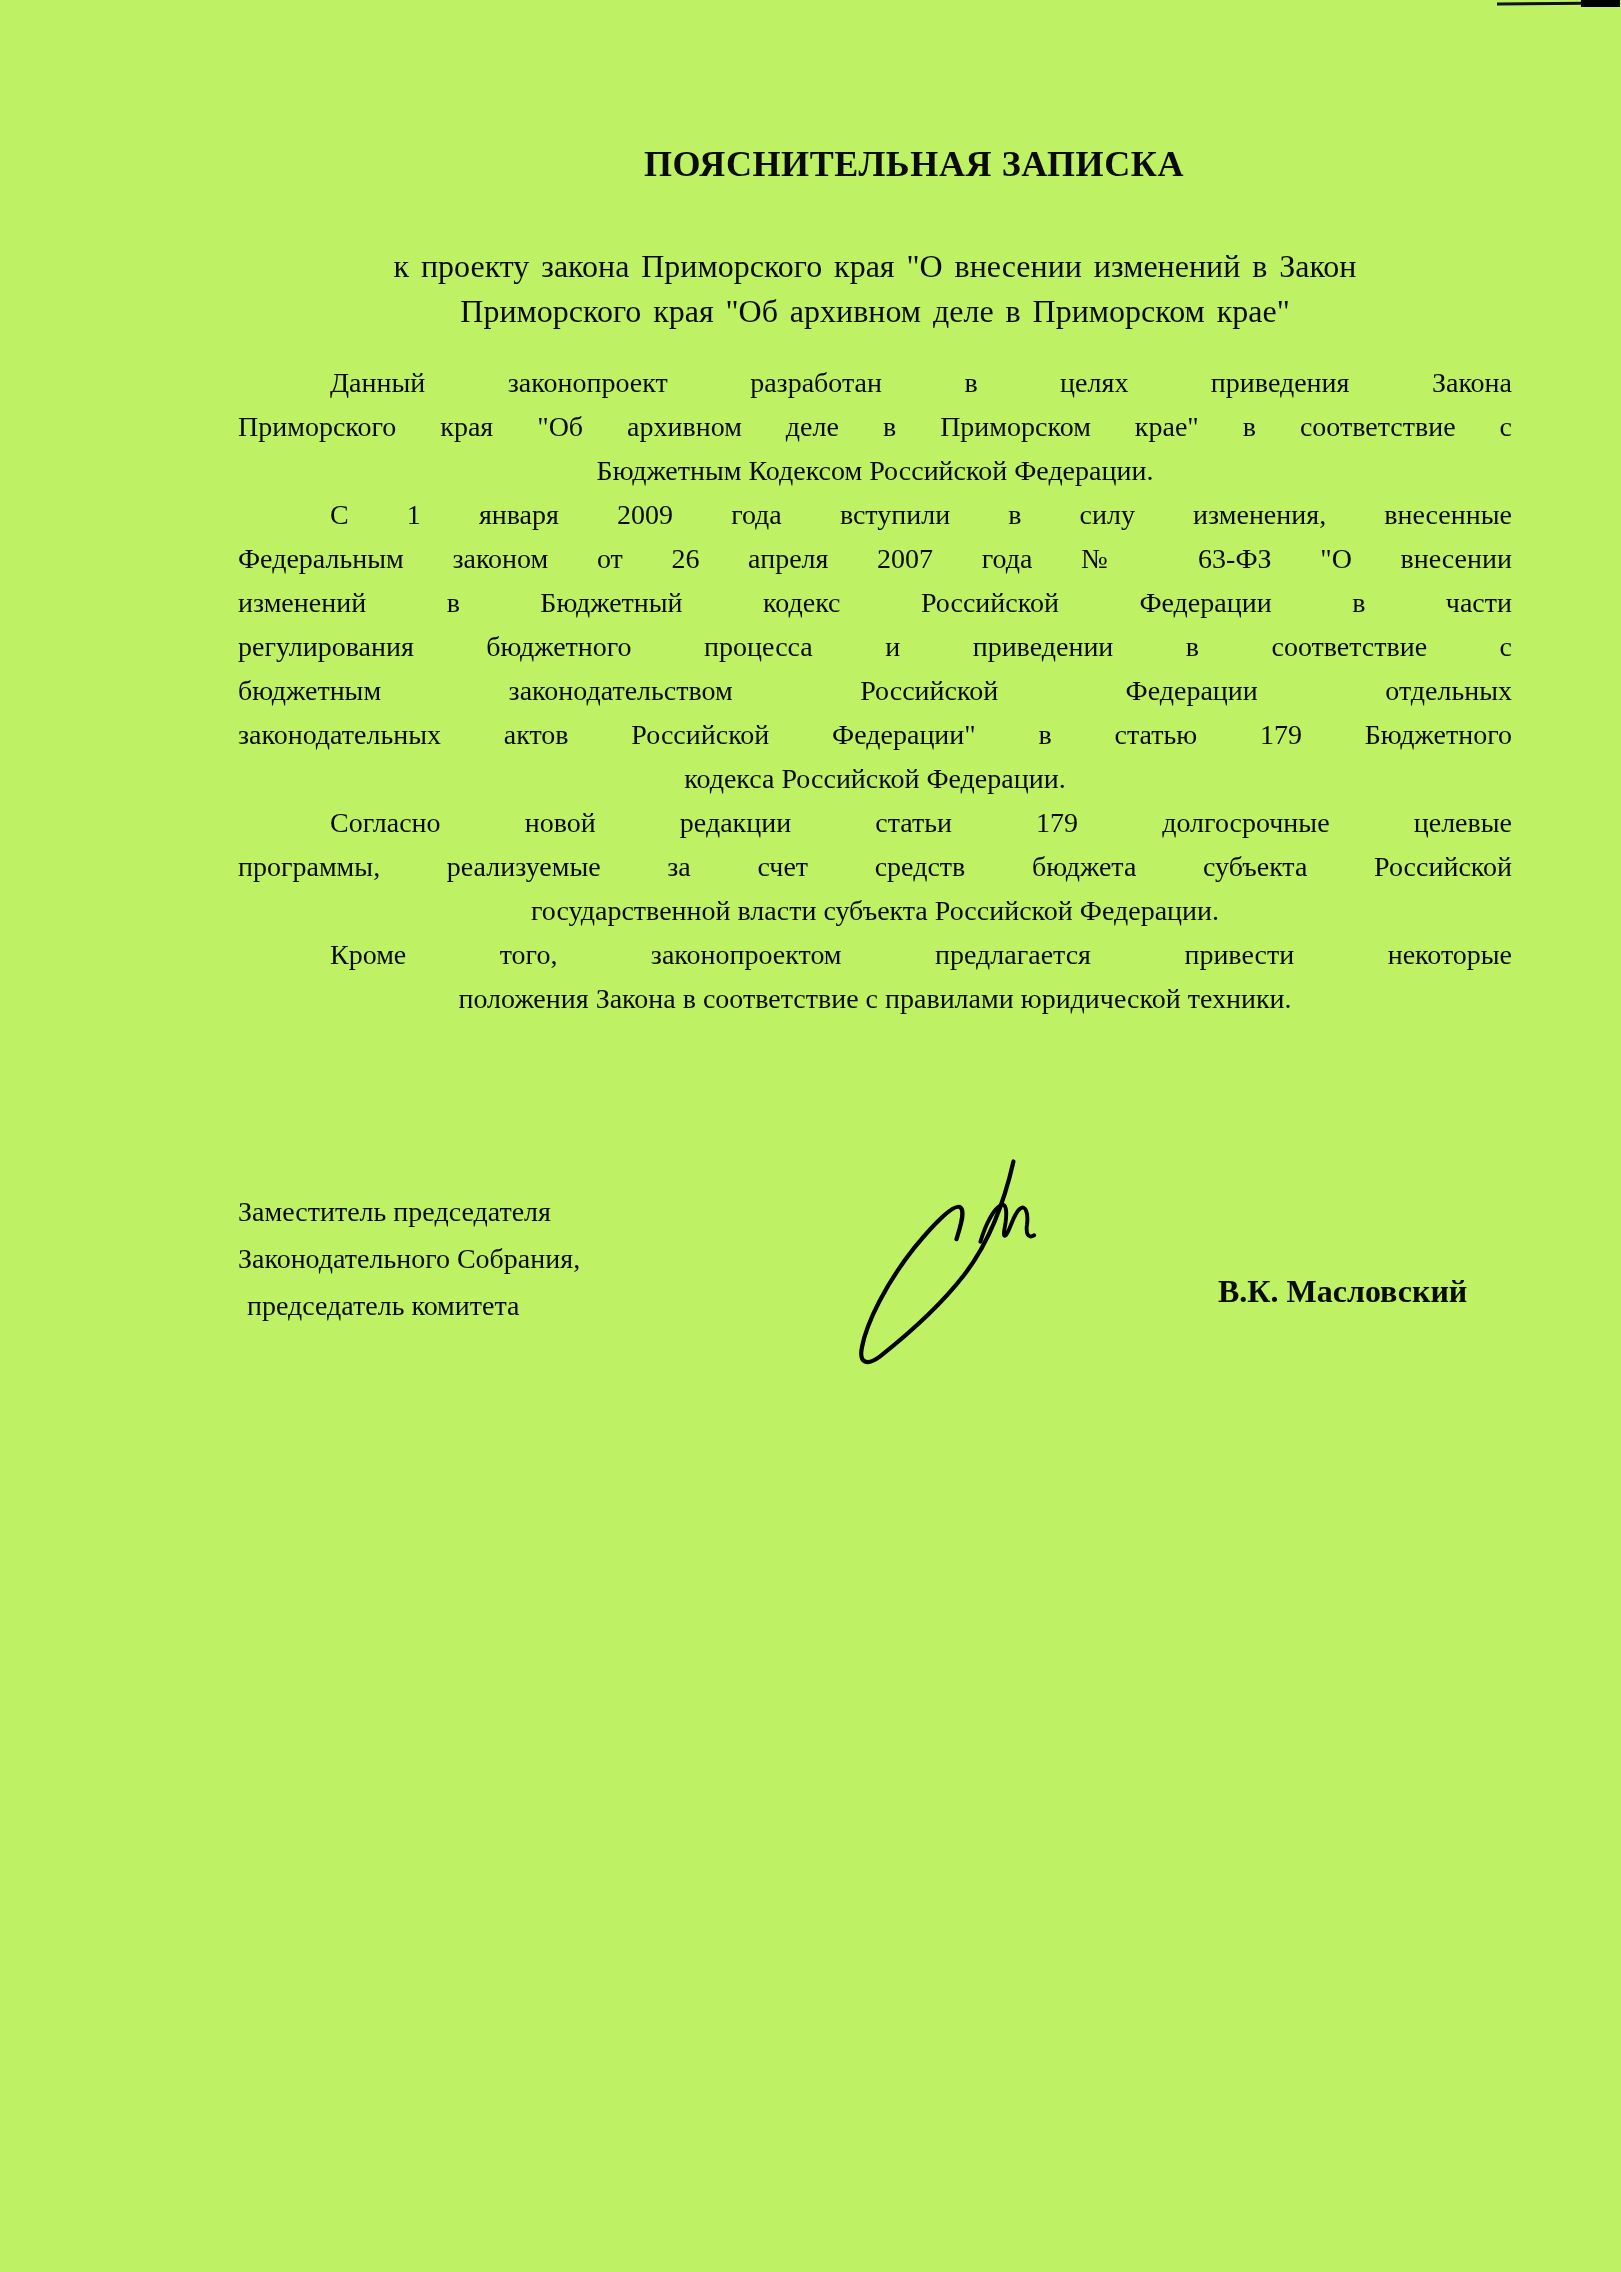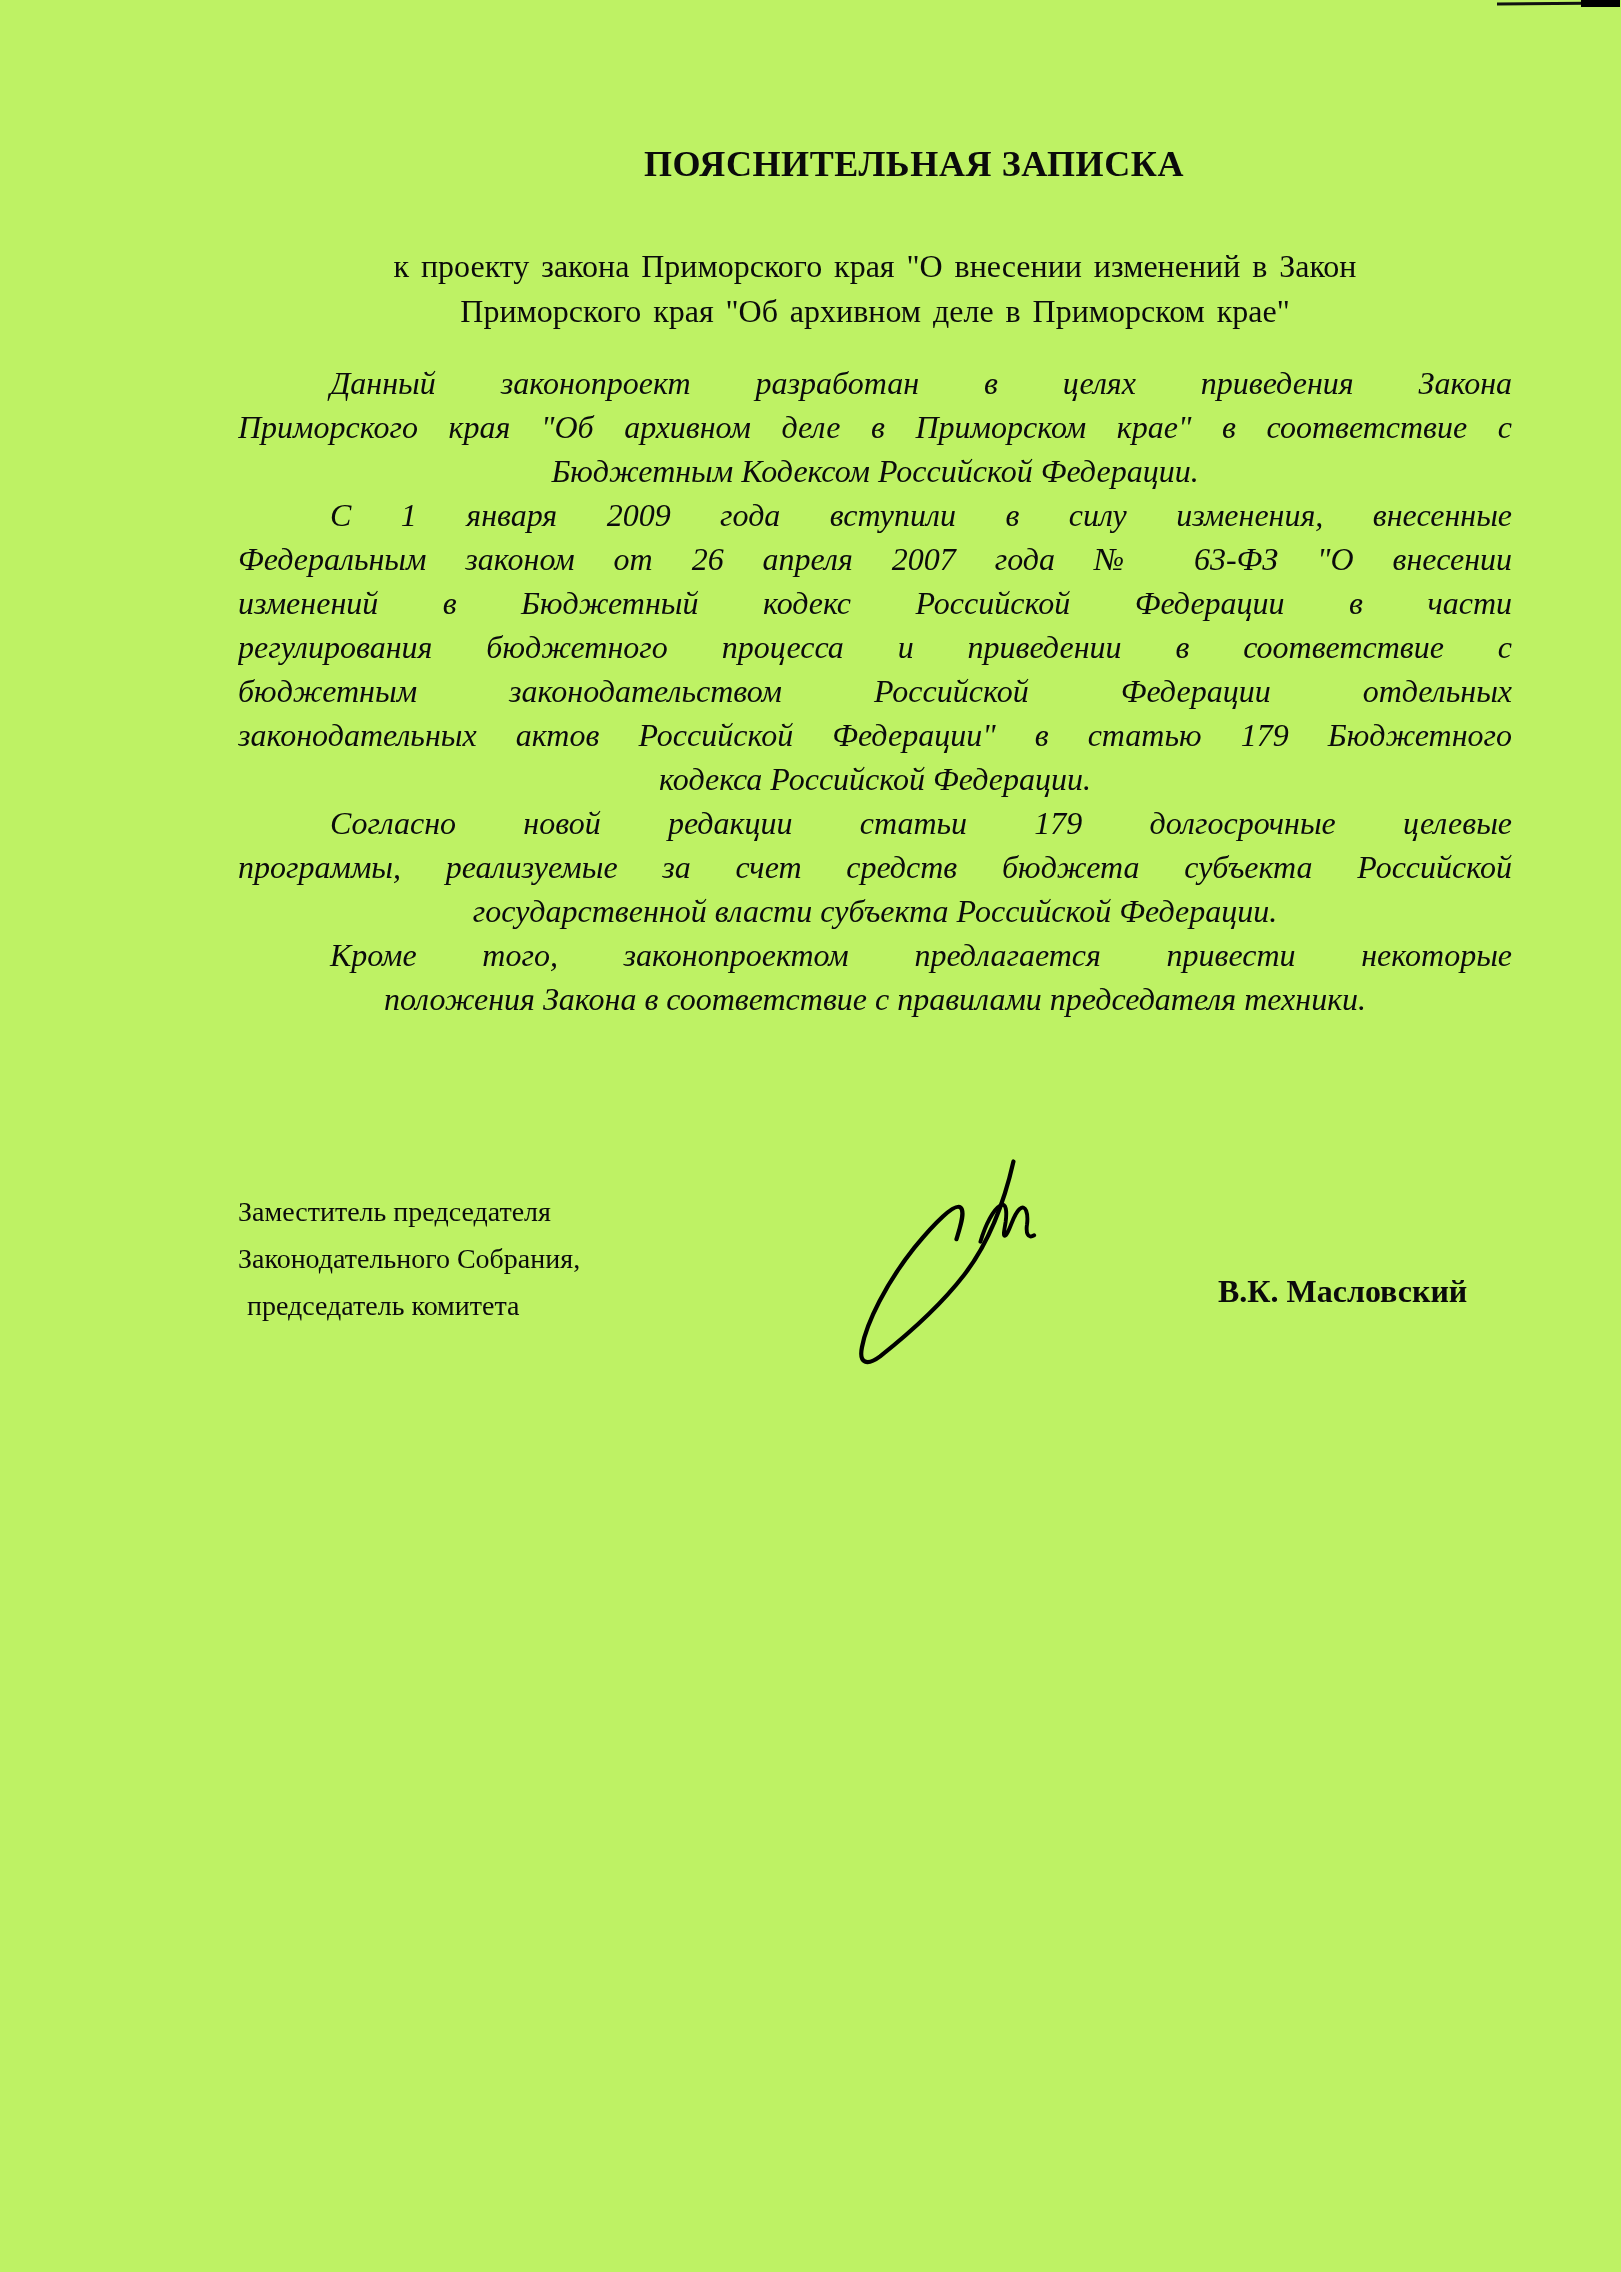--- a/index.html
+++ b/index.html
@@ -59,8 +59,7 @@
     position: absolute;
     left: 238px; top: 361px;
     width: 1274px;
-    font-size: 32px;
-    font-style: italic;
+    font-size: 28px;
   }
   .ln {
     height: 44px;

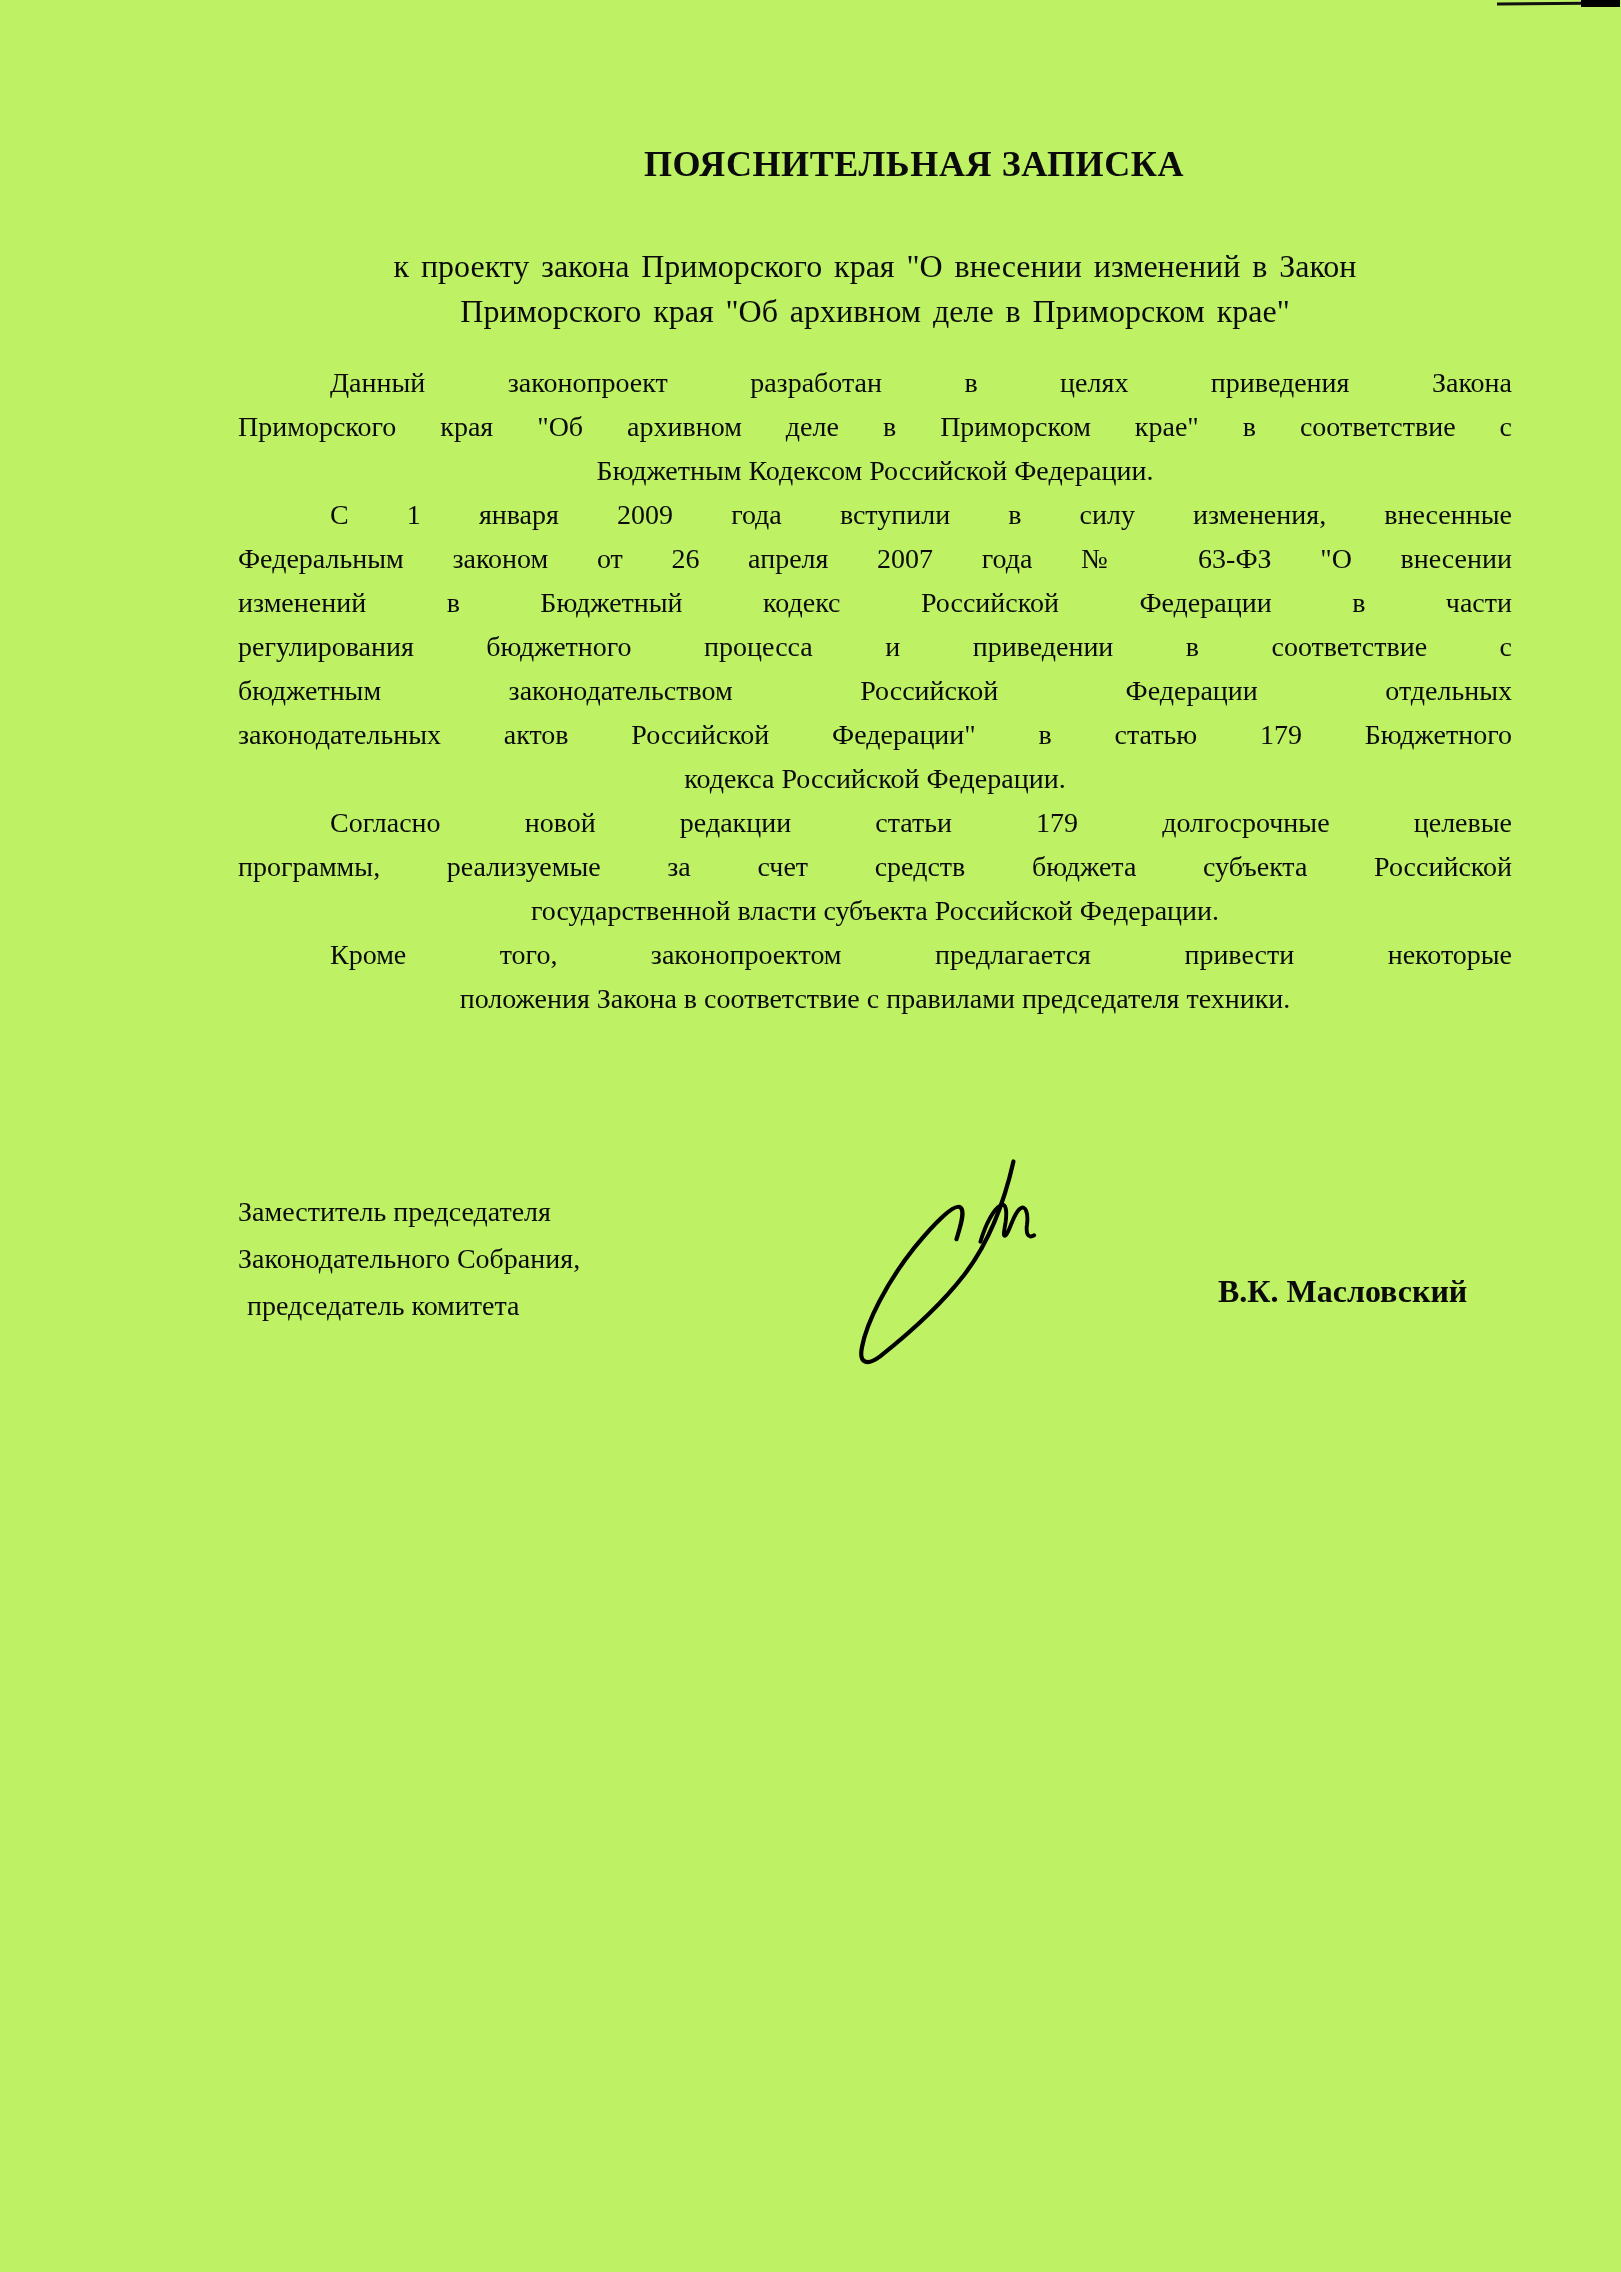--- a/index.html
+++ b/index.html
@@ -134,7 +134,7 @@
     <div class="ln j">программы, реализуемые за счет средств бюджета субъекта Российской</div>
     <div class="ln">государственной власти субъекта Российской Федерации.</div>
     <div class="ln j ind">Кроме того, законопроектом предлагается привести некоторые</div>
-    <div class="ln">положения Закона в соответствие с правилами председателя техники.</div>
+    <div class="ln">положения Закона в соответствие с правилами юридической техники.</div>
   </div>
 
   <div class="sig-block">

